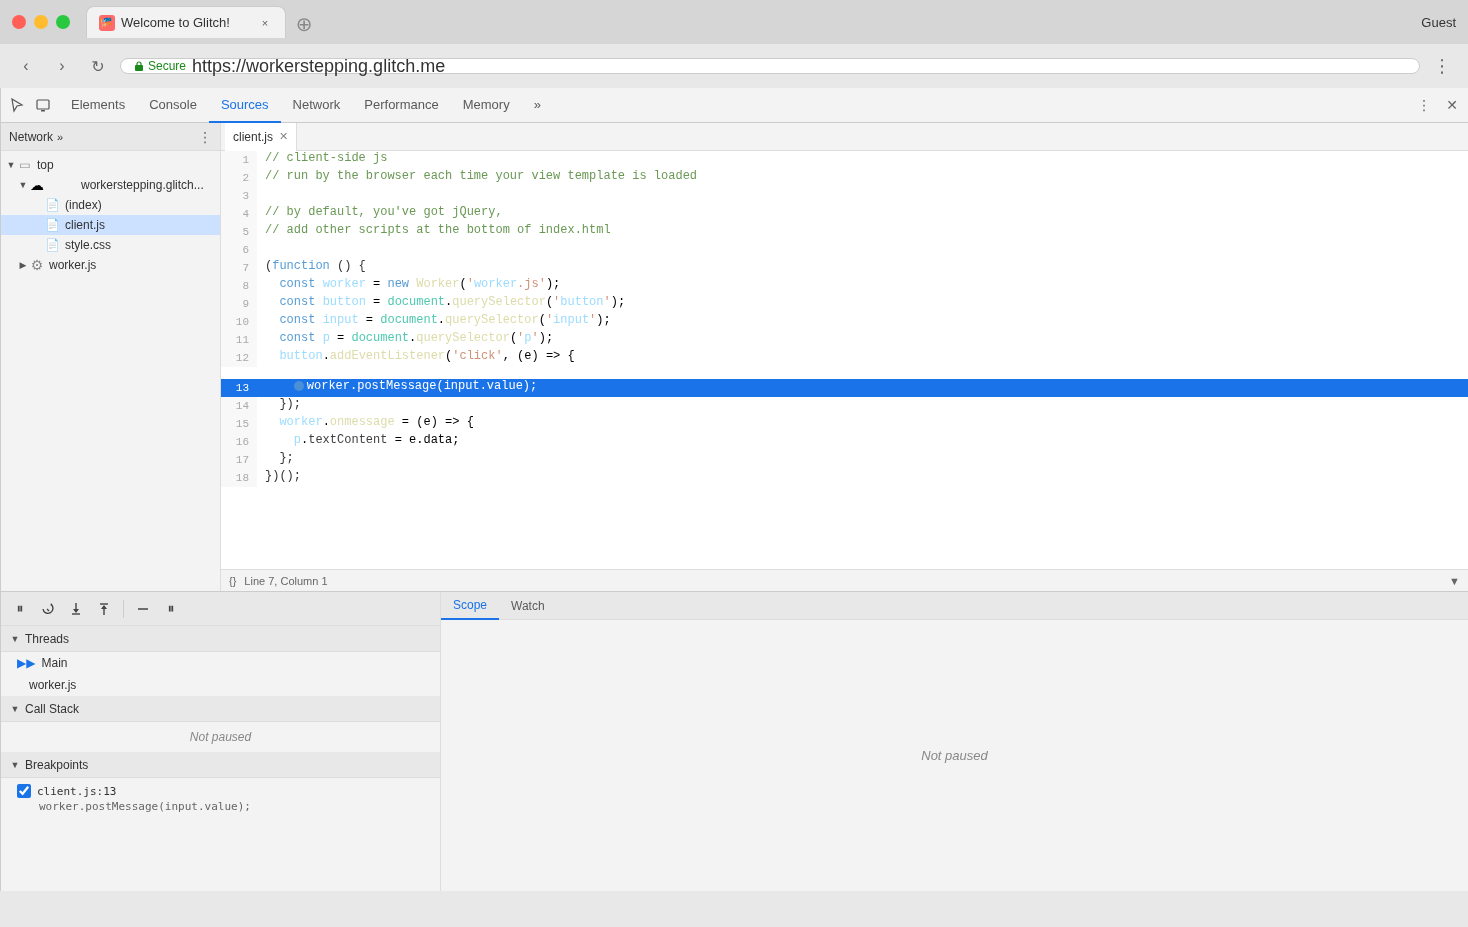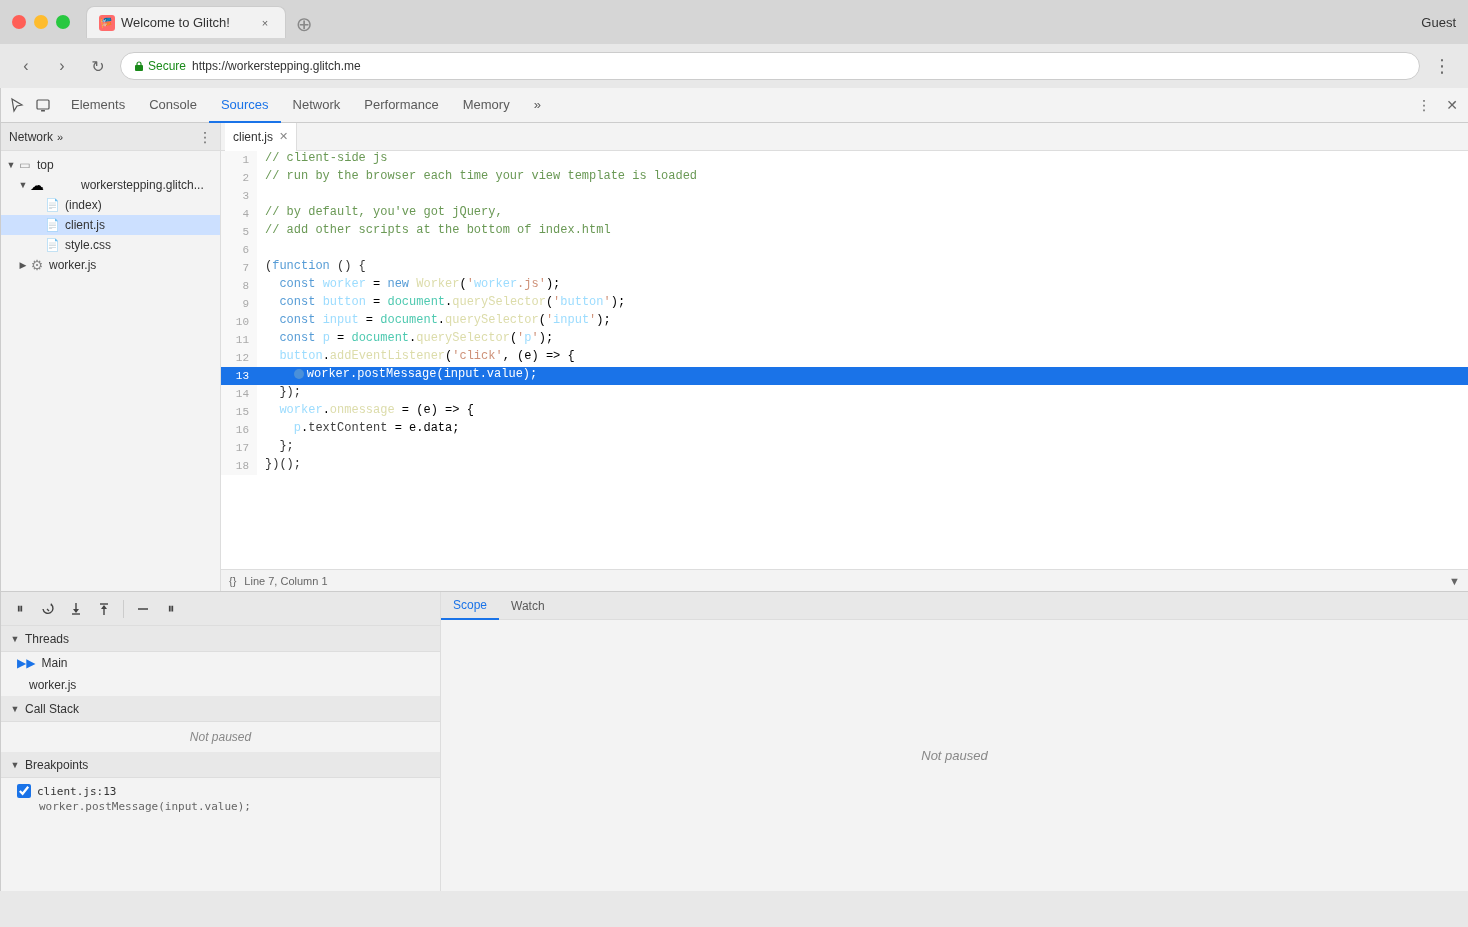--- a/index.html
+++ b/index.html
@@ -22,7 +22,7 @@
 
     .nav-bar { display: flex; align-items: center; padding: 6px 12px; height: 44px; background: #e8e8e8; gap: 8px; }
     .nav-btn { width: 28px; height: 28px; display: flex; align-items: center; justify-content: center; color: #666; font-size: 16px; cursor: pointer; border-radius: 4px; }
-    .address-bar { flex: 1; height: 28px; background: white; border: 1px solid #ccc; border-radius: 14px; display: flex; align-items: center; padding: 0 12px; font-size: 13px; gap: 6px; }
+    .address-bar { flex: 1; height: 16px; background: white; border: 1px solid #ccc; border-radius: 14px; display: flex; align-items: center; padding: 0 12px; font-size: 13px; gap: 6px; }
     .secure-badge { color: #1a8a1a; font-size: 12px; font-weight: 500; display: flex; align-items: center; gap: 3px; }
     .address-url { color: #333; font-size: 12px; }
     .nav-more { width: 28px; height: 28px; display: flex; align-items: center; justify-content: center; color: #666; font-size: 18px; }

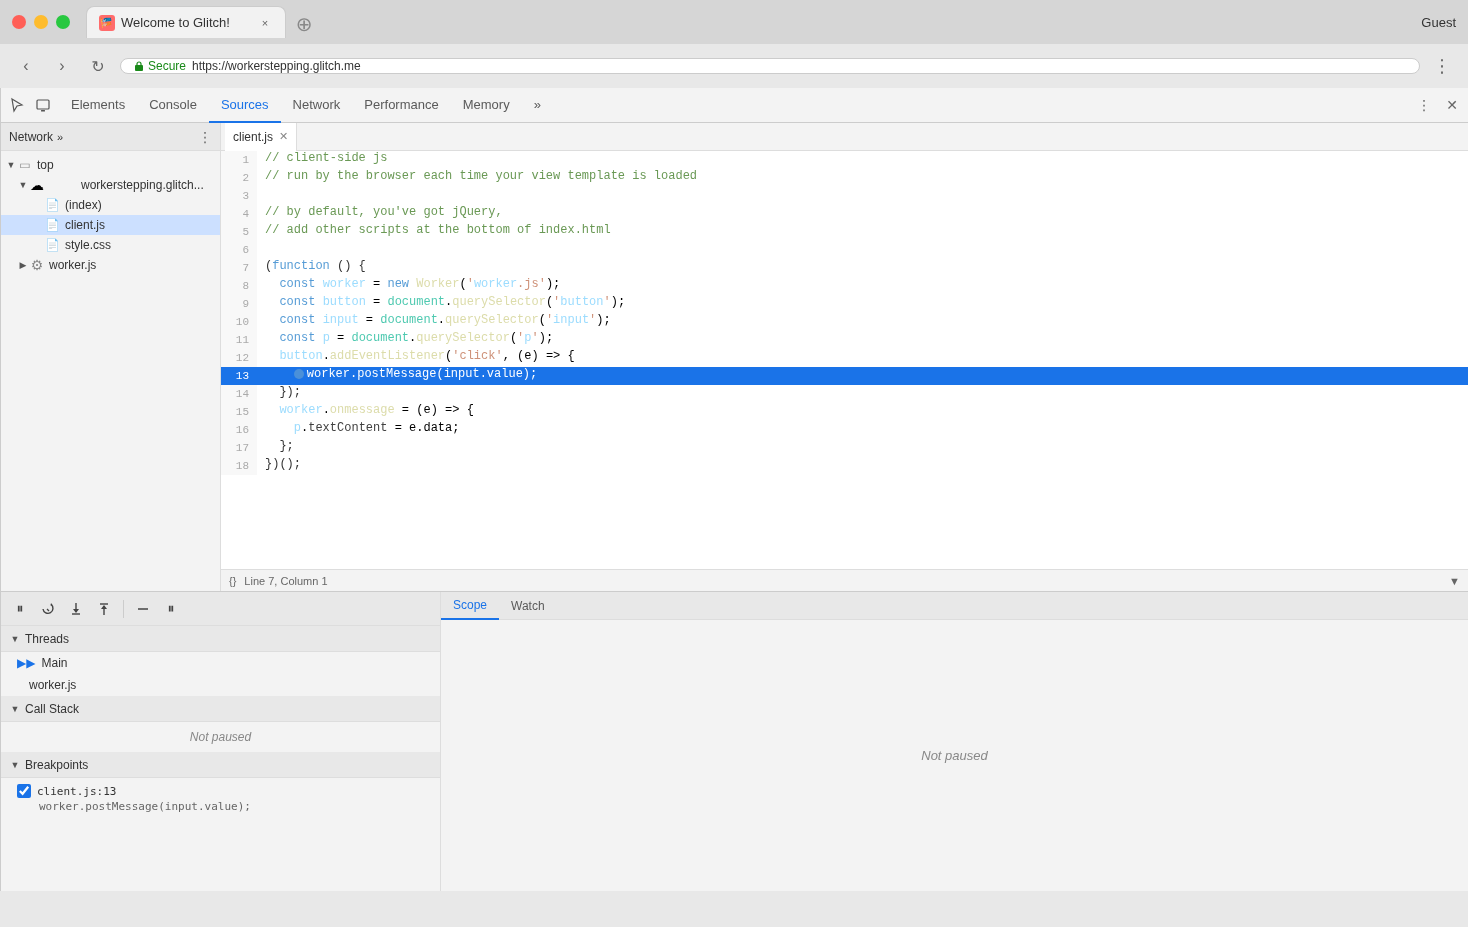--- a/index.html
+++ b/index.html
@@ -24,7 +24,7 @@
     .nav-btn { width: 28px; height: 28px; display: flex; align-items: center; justify-content: center; color: #666; font-size: 16px; cursor: pointer; border-radius: 4px; }
     .address-bar { flex: 1; height: 16px; background: white; border: 1px solid #ccc; border-radius: 14px; display: flex; align-items: center; padding: 0 12px; font-size: 13px; gap: 6px; }
     .secure-badge { color: #1a8a1a; font-size: 12px; font-weight: 500; display: flex; align-items: center; gap: 3px; }
-    .address-url { color: #333; font-size: 12px; }
+    .address-url { color: #333; font-size: 18px; }
     .nav-more { width: 28px; height: 28px; display: flex; align-items: center; justify-content: center; color: #666; font-size: 18px; }
 
     

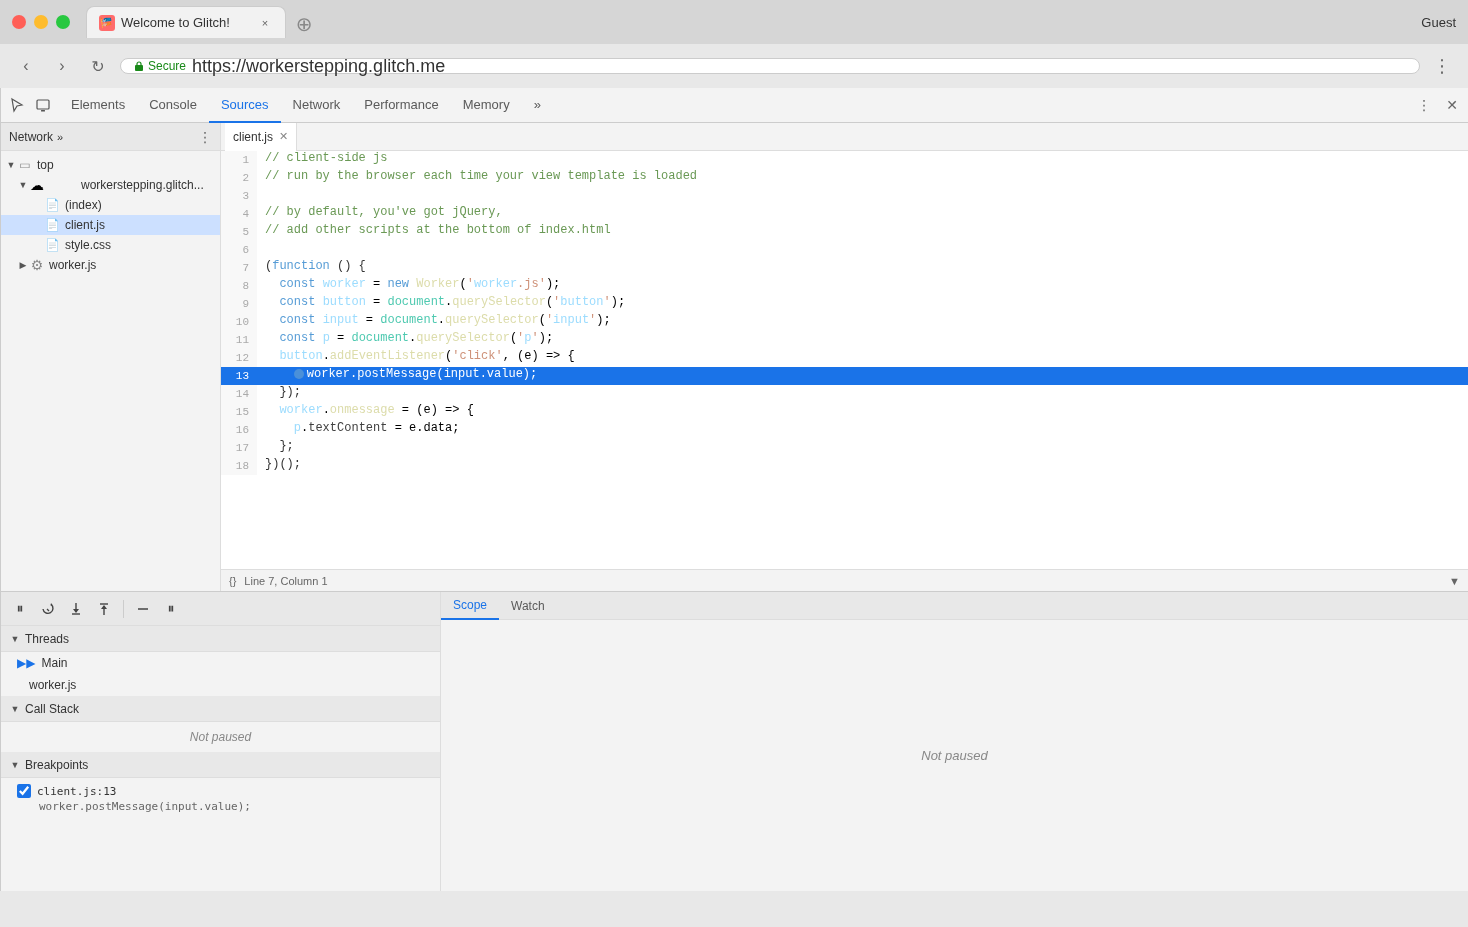--- a/index.html
+++ b/index.html
@@ -64,7 +64,7 @@
 
     .code-editor { flex: 1; overflow: auto; background: white; }
     .code-line { display: flex; align-items: stretch; min-height: 18px; font-family: 'Menlo', 'Monaco', 'Courier New', monospace; font-size: 12px; }
-    .code-line.highlighted { background: #737373; }
+    .code-line.highlighted { background: #737373; margin-top: 12px; }
     .code-line.highlighted .code-num { background: #1a73e8; color: white; }
     .code-line.highlighted .code-content { background: #1a73e8; color: white; }
     .code-num { width: 36px; text-align: right; padding: 0 8px 0 0; color: #aaa; font-size: 11px; background: #f8f8f8; flex-shrink: 0; display: flex; align-items: center; justify-content: flex-end; user-select: none; }

